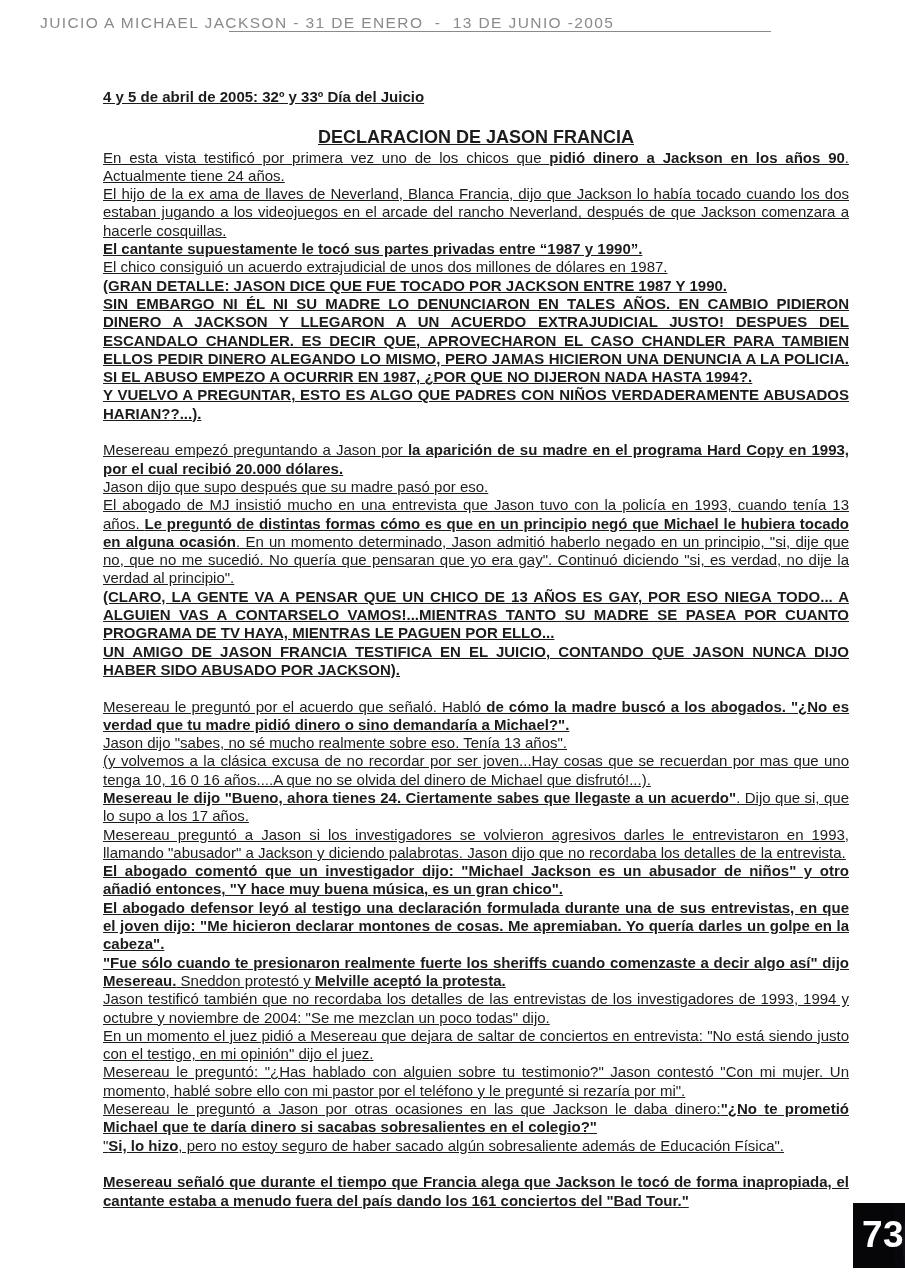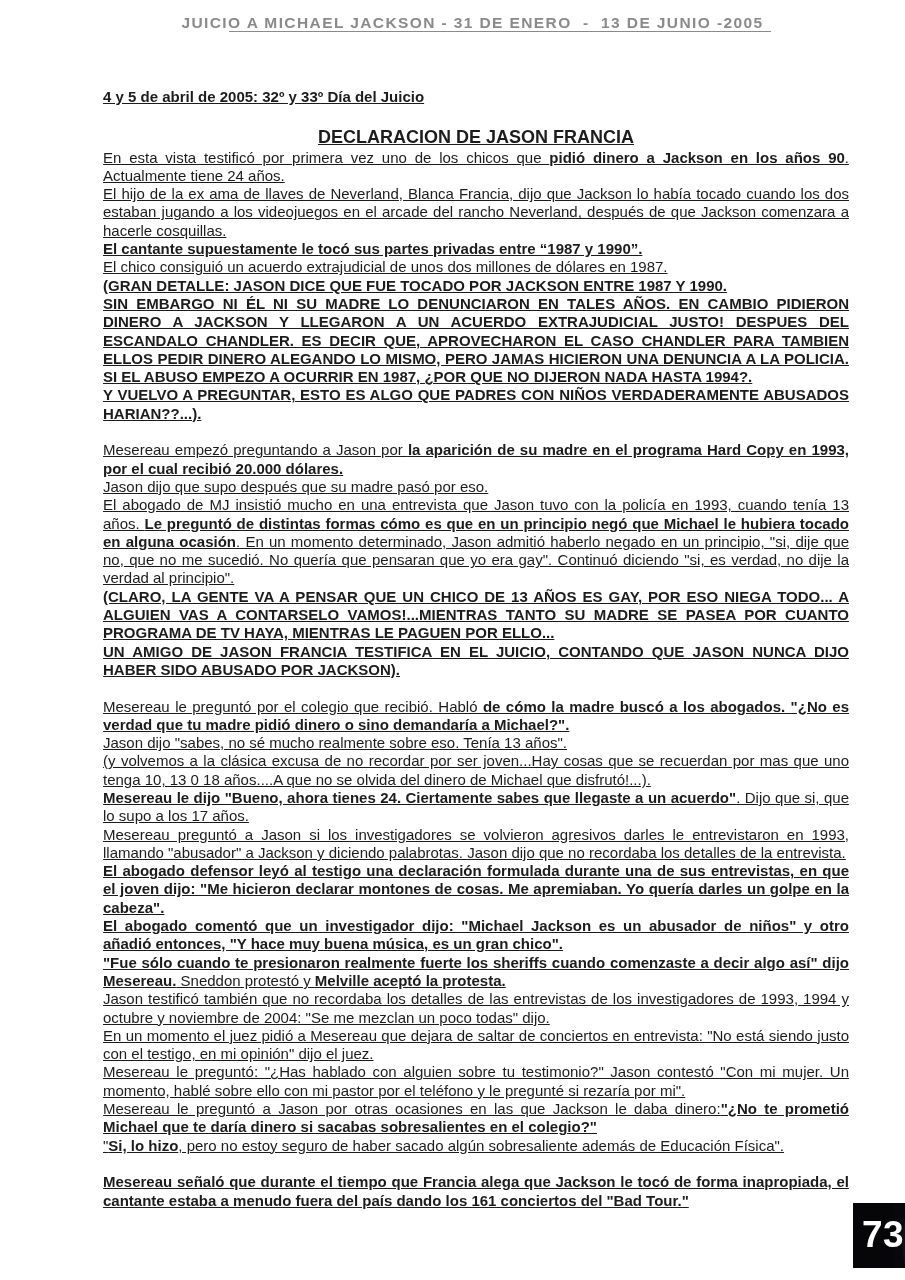--- a/index.html
+++ b/index.html
@@ -17,10 +17,9 @@
   .header { position: absolute; top: 14px; left: 0; width: 100%; }
   .header-title {
     display: block;
-    text-align: center;
     margin-left: 40px;
     font-size: 15.5px;
-    font-weight: bold;
+    font-weight: normal;
     letter-spacing: 1.4px;
     color: #8a8a8a;
     white-space: pre;

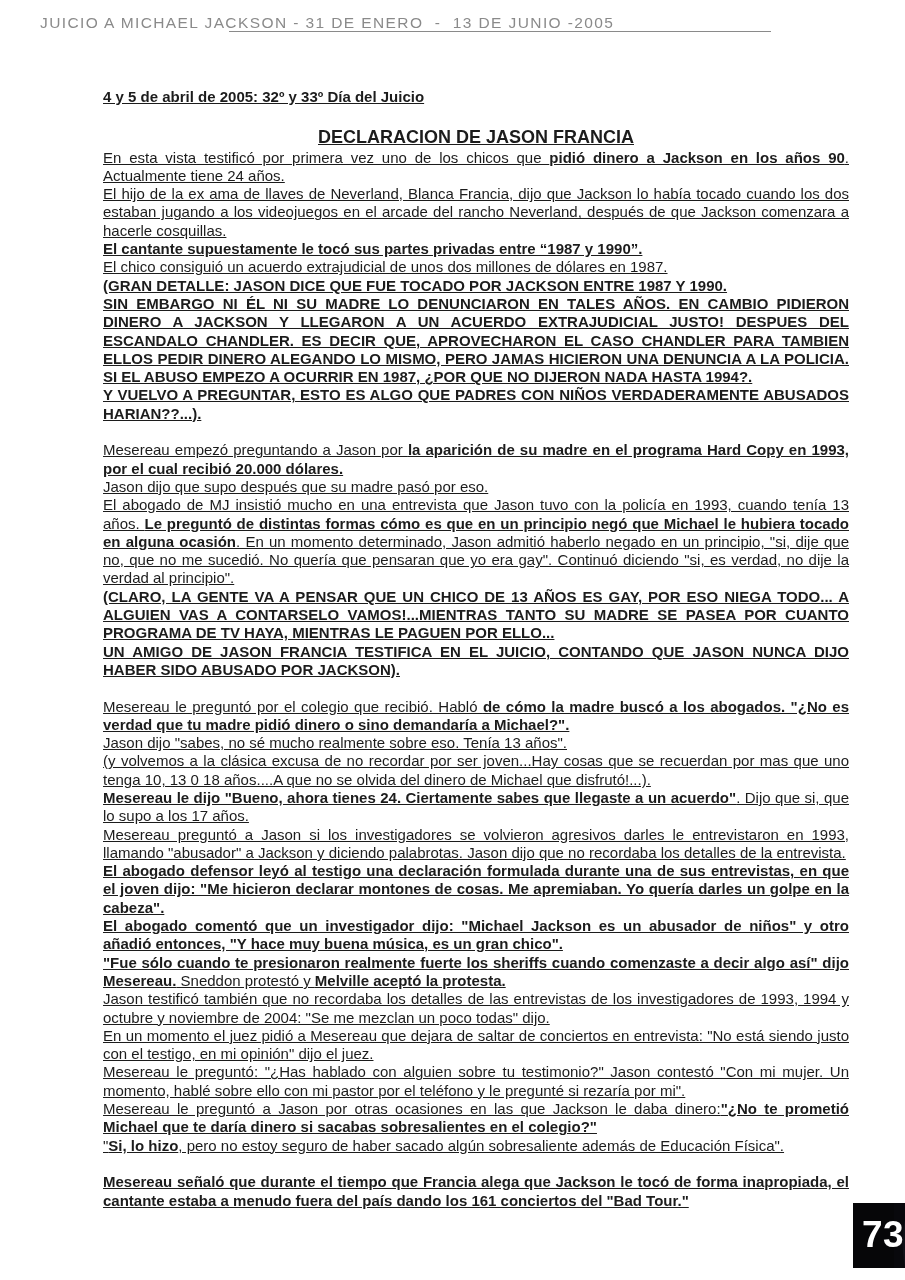--- a/index.html
+++ b/index.html
@@ -96,7 +96,7 @@
       <p class="para"><span class="b">(CLARO, LA GENTE VA A PENSAR QUE UN CHICO DE 13 AÑOS ES GAY, POR ESO NIEGA TODO... A ALGUIEN VAS A CONTARSELO VAMOS!...MIENTRAS TANTO SU MADRE SE PASEA POR CUANTO PROGRAMA DE TV HAYA, MIENTRAS LE PAGUEN POR ELLO...</span></p>
       <p class="para"><span class="b">UN AMIGO DE JASON FRANCIA TESTIFICA EN EL JUICIO, CONTANDO QUE JASON NUNCA DIJO HABER SIDO ABUSADO POR JACKSON).</span></p>
       <div class="spacer"></div>
-      <p class="para"><span>Mesereau le preguntó por el colegio que recibió. Habló </span><span class="b">de cómo la madre buscó a los abogados. "¿No es verdad que tu madre pidió dinero o sino demandaría a Michael?".</span></p>
+      <p class="para"><span>Mesereau le preguntó por el acuerdo que señaló. Habló </span><span class="b">de cómo la madre buscó a los abogados. "¿No es verdad que tu madre pidió dinero o sino demandaría a Michael?".</span></p>
       <p class="para"><span>Jason dijo "sabes, no sé mucho realmente sobre eso. Tenía 13 años".</span></p>
       <p class="para"><span>(y volvemos a la clásica excusa de no recordar por ser joven...Hay cosas que se recuerdan por mas que uno tenga 10, 13 0 18 años....A que no se olvida del dinero de Michael que disfrutó!...).</span></p>
       <p class="para"><span class="b">Mesereau le dijo "Bueno, ahora tienes 24. Ciertamente sabes que llegaste a un acuerdo"</span><span>. Dijo que si, que lo supo a los 17 años.</span></p>

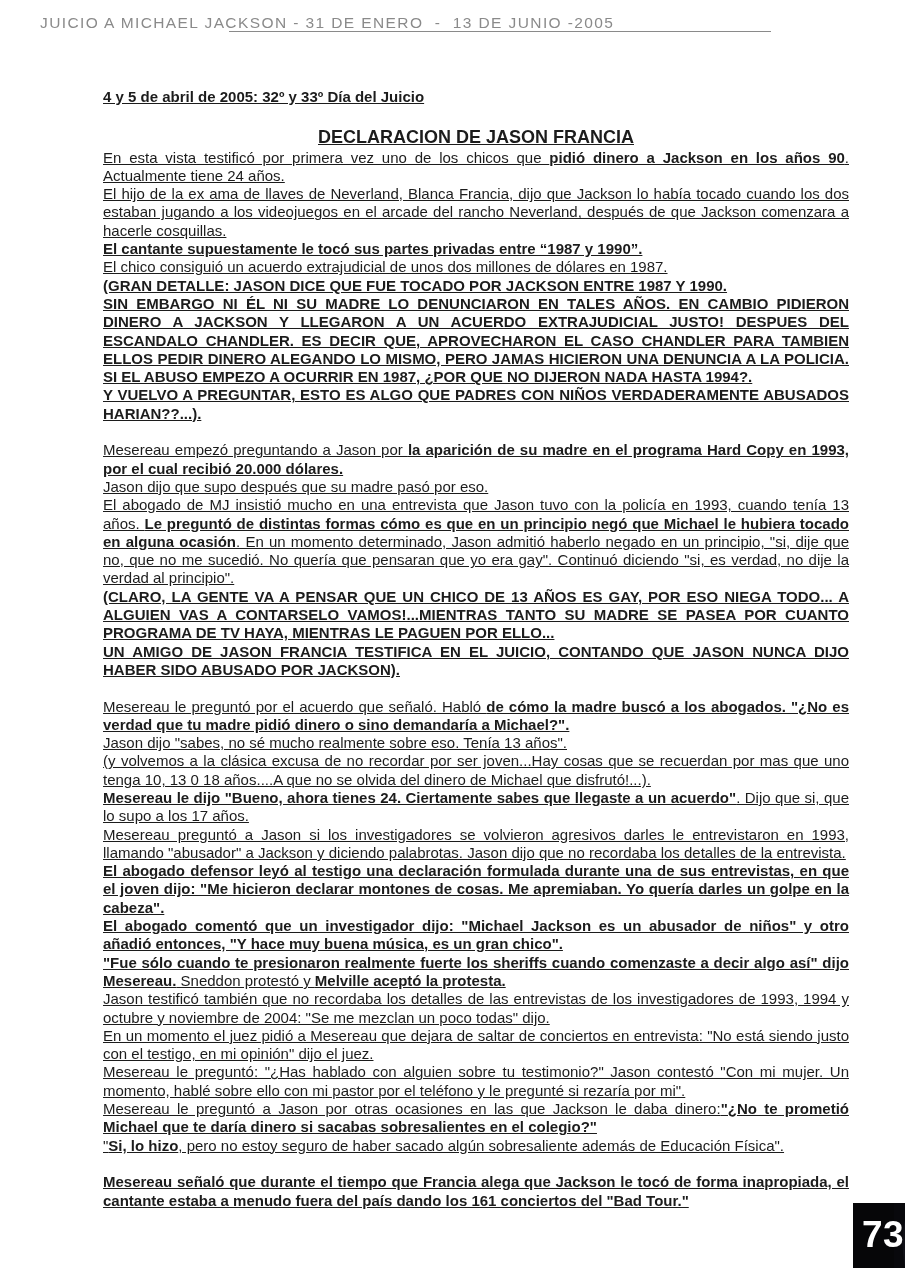--- a/index.html
+++ b/index.html
@@ -98,7 +98,7 @@
       <div class="spacer"></div>
       <p class="para"><span>Mesereau le preguntó por el acuerdo que señaló. Habló </span><span class="b">de cómo la madre buscó a los abogados. "¿No es verdad que tu madre pidió dinero o sino demandaría a Michael?".</span></p>
       <p class="para"><span>Jason dijo "sabes, no sé mucho realmente sobre eso. Tenía 13 años".</span></p>
-      <p class="para"><span>(y volvemos a la clásica excusa de no recordar por ser joven...Hay cosas que se recuerdan por mas que uno tenga 10, 13 0 18 años....A que no se olvida del dinero de Michael que disfrutó!...).</span></p>
+      <p class="para"><span>(y volvemos a la clásica excusa de no recordar por ser joven...Hay cosas que se recuerdan por mas que uno tenga 10, 16 0 16 años....A que no se olvida del dinero de Michael que disfrutó!...).</span></p>
       <p class="para"><span class="b">Mesereau le dijo "Bueno, ahora tienes 24. Ciertamente sabes que llegaste a un acuerdo"</span><span>. Dijo que si, que lo supo a los 17 años.</span></p>
       <p class="para"><span>Mesereau preguntó a Jason si los investigadores se volvieron agresivos darles le entrevistaron en 1993, llamando "abusador" a Jackson y diciendo palabrotas. Jason dijo que no recordaba los detalles de la entrevista.</span></p>
       <p class="para"><span class="b">El abogado defensor leyó al testigo una declaración formulada durante una de sus entrevistas, en que el joven dijo: "Me hicieron declarar montones de cosas. Me apremiaban. Yo quería darles un golpe en la cabeza".</span></p>

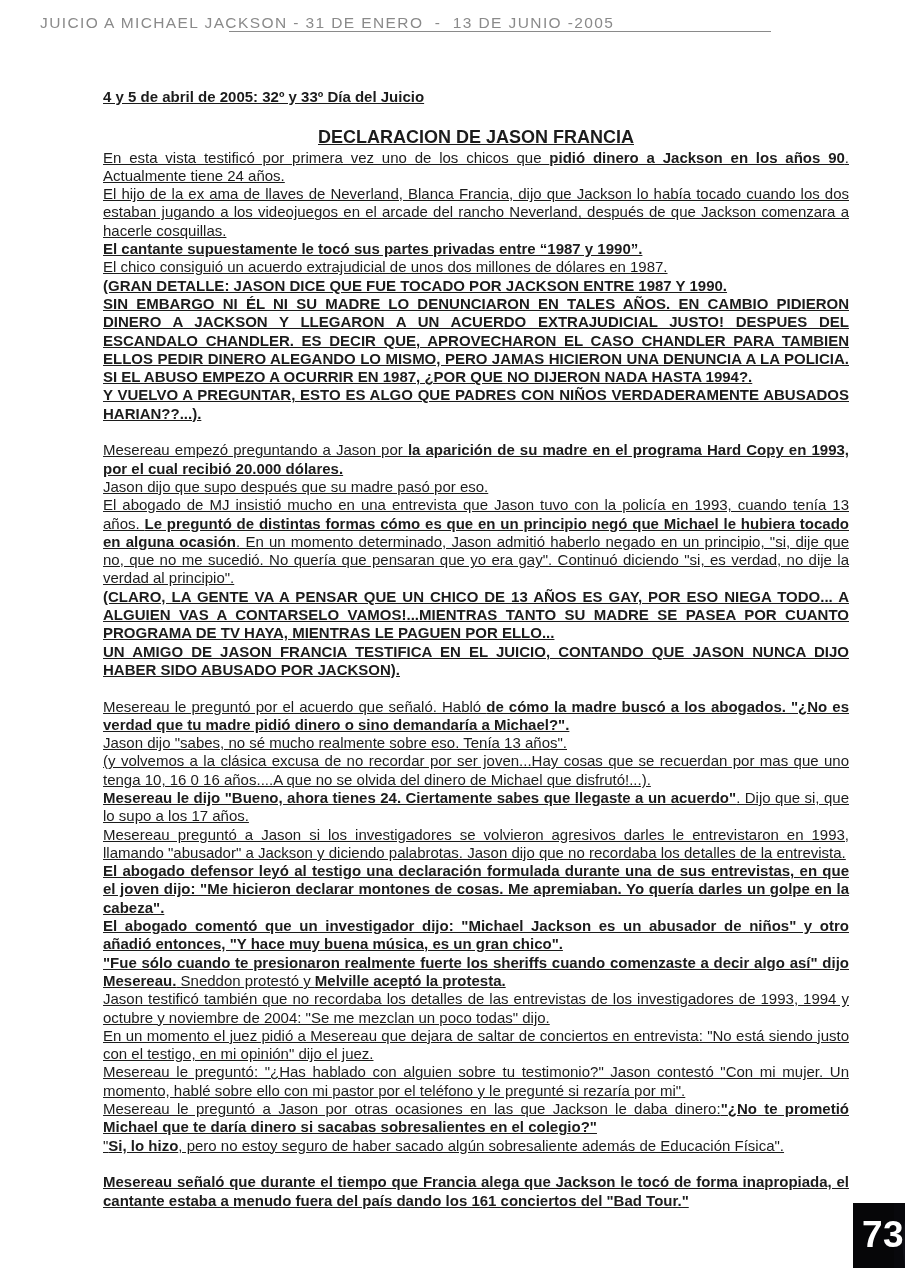--- a/index.html
+++ b/index.html
@@ -101,8 +101,8 @@
       <p class="para"><span>(y volvemos a la clásica excusa de no recordar por ser joven...Hay cosas que se recuerdan por mas que uno tenga 10, 16 0 16 años....A que no se olvida del dinero de Michael que disfrutó!...).</span></p>
       <p class="para"><span class="b">Mesereau le dijo "Bueno, ahora tienes 24. Ciertamente sabes que llegaste a un acuerdo"</span><span>. Dijo que si, que lo supo a los 17 años.</span></p>
       <p class="para"><span>Mesereau preguntó a Jason si los investigadores se volvieron agresivos darles le entrevistaron en 1993, llamando "abusador" a Jackson y diciendo palabrotas. Jason dijo que no recordaba los detalles de la entrevista.</span></p>
+      <p class="para"><span class="b">El abogado comentó que un investigador dijo: "Michael Jackson es un abusador de niños" y otro añadió entonces, "Y hace muy buena música, es un gran chico".</span></p>
       <p class="para"><span class="b">El abogado defensor leyó al testigo una declaración formulada durante una de sus entrevistas, en que el joven dijo: "Me hicieron declarar montones de cosas. Me apremiaban. Yo quería darles un golpe en la cabeza".</span></p>
-      <p class="para"><span class="b">El abogado comentó que un investigador dijo: "Michael Jackson es un abusador de niños" y otro añadió entonces, "Y hace muy buena música, es un gran chico".</span></p>
       <p class="para"><span class="b">"Fue sólo cuando te presionaron realmente fuerte los sheriffs cuando comenzaste a decir algo así" dijo Mesereau.</span><span> Sneddon protestó y </span><span class="b">Melville aceptó la protesta.</span></p>
       <p class="para"><span>Jason testificó también que no recordaba los detalles de las entrevistas de los investigadores de 1993, 1994 y octubre y noviembre de 2004: "Se me mezclan un poco todas" dijo.</span></p>
       <p class="para"><span>En un momento el juez pidió a Mesereau que dejara de saltar de conciertos en entrevista: "No está siendo justo con el testigo, en mi opinión" dijo el juez.</span></p>

